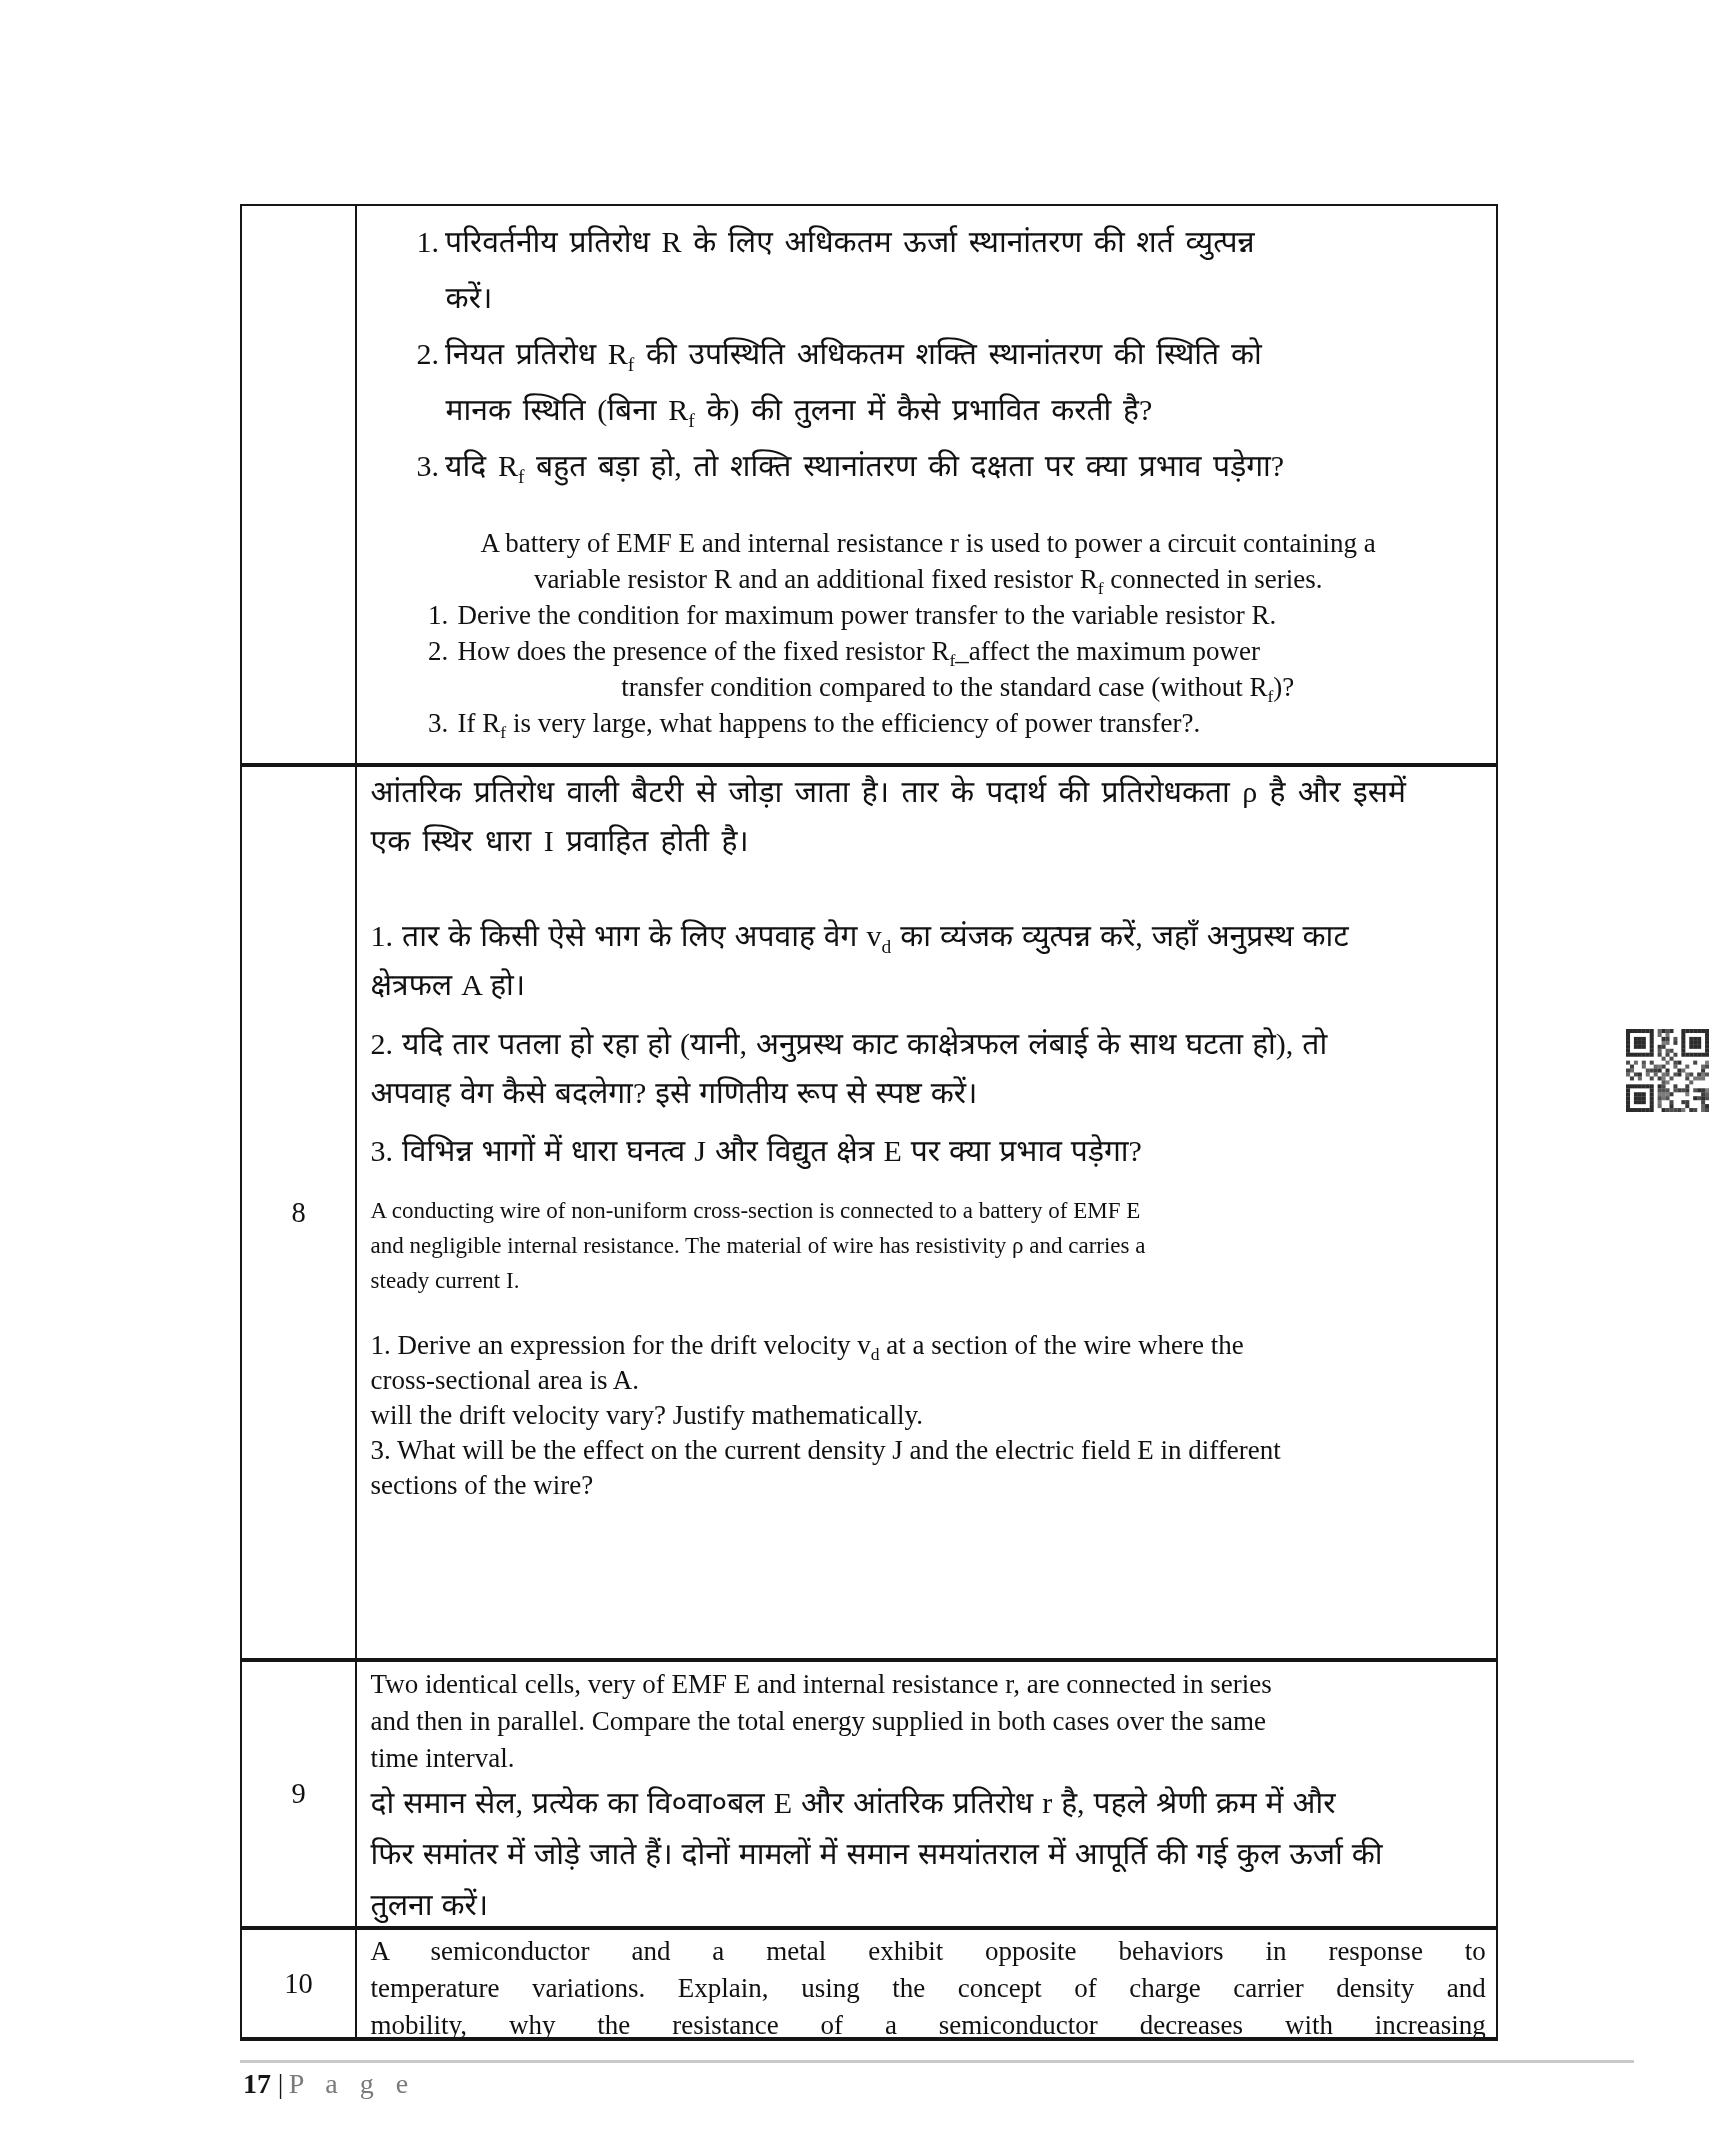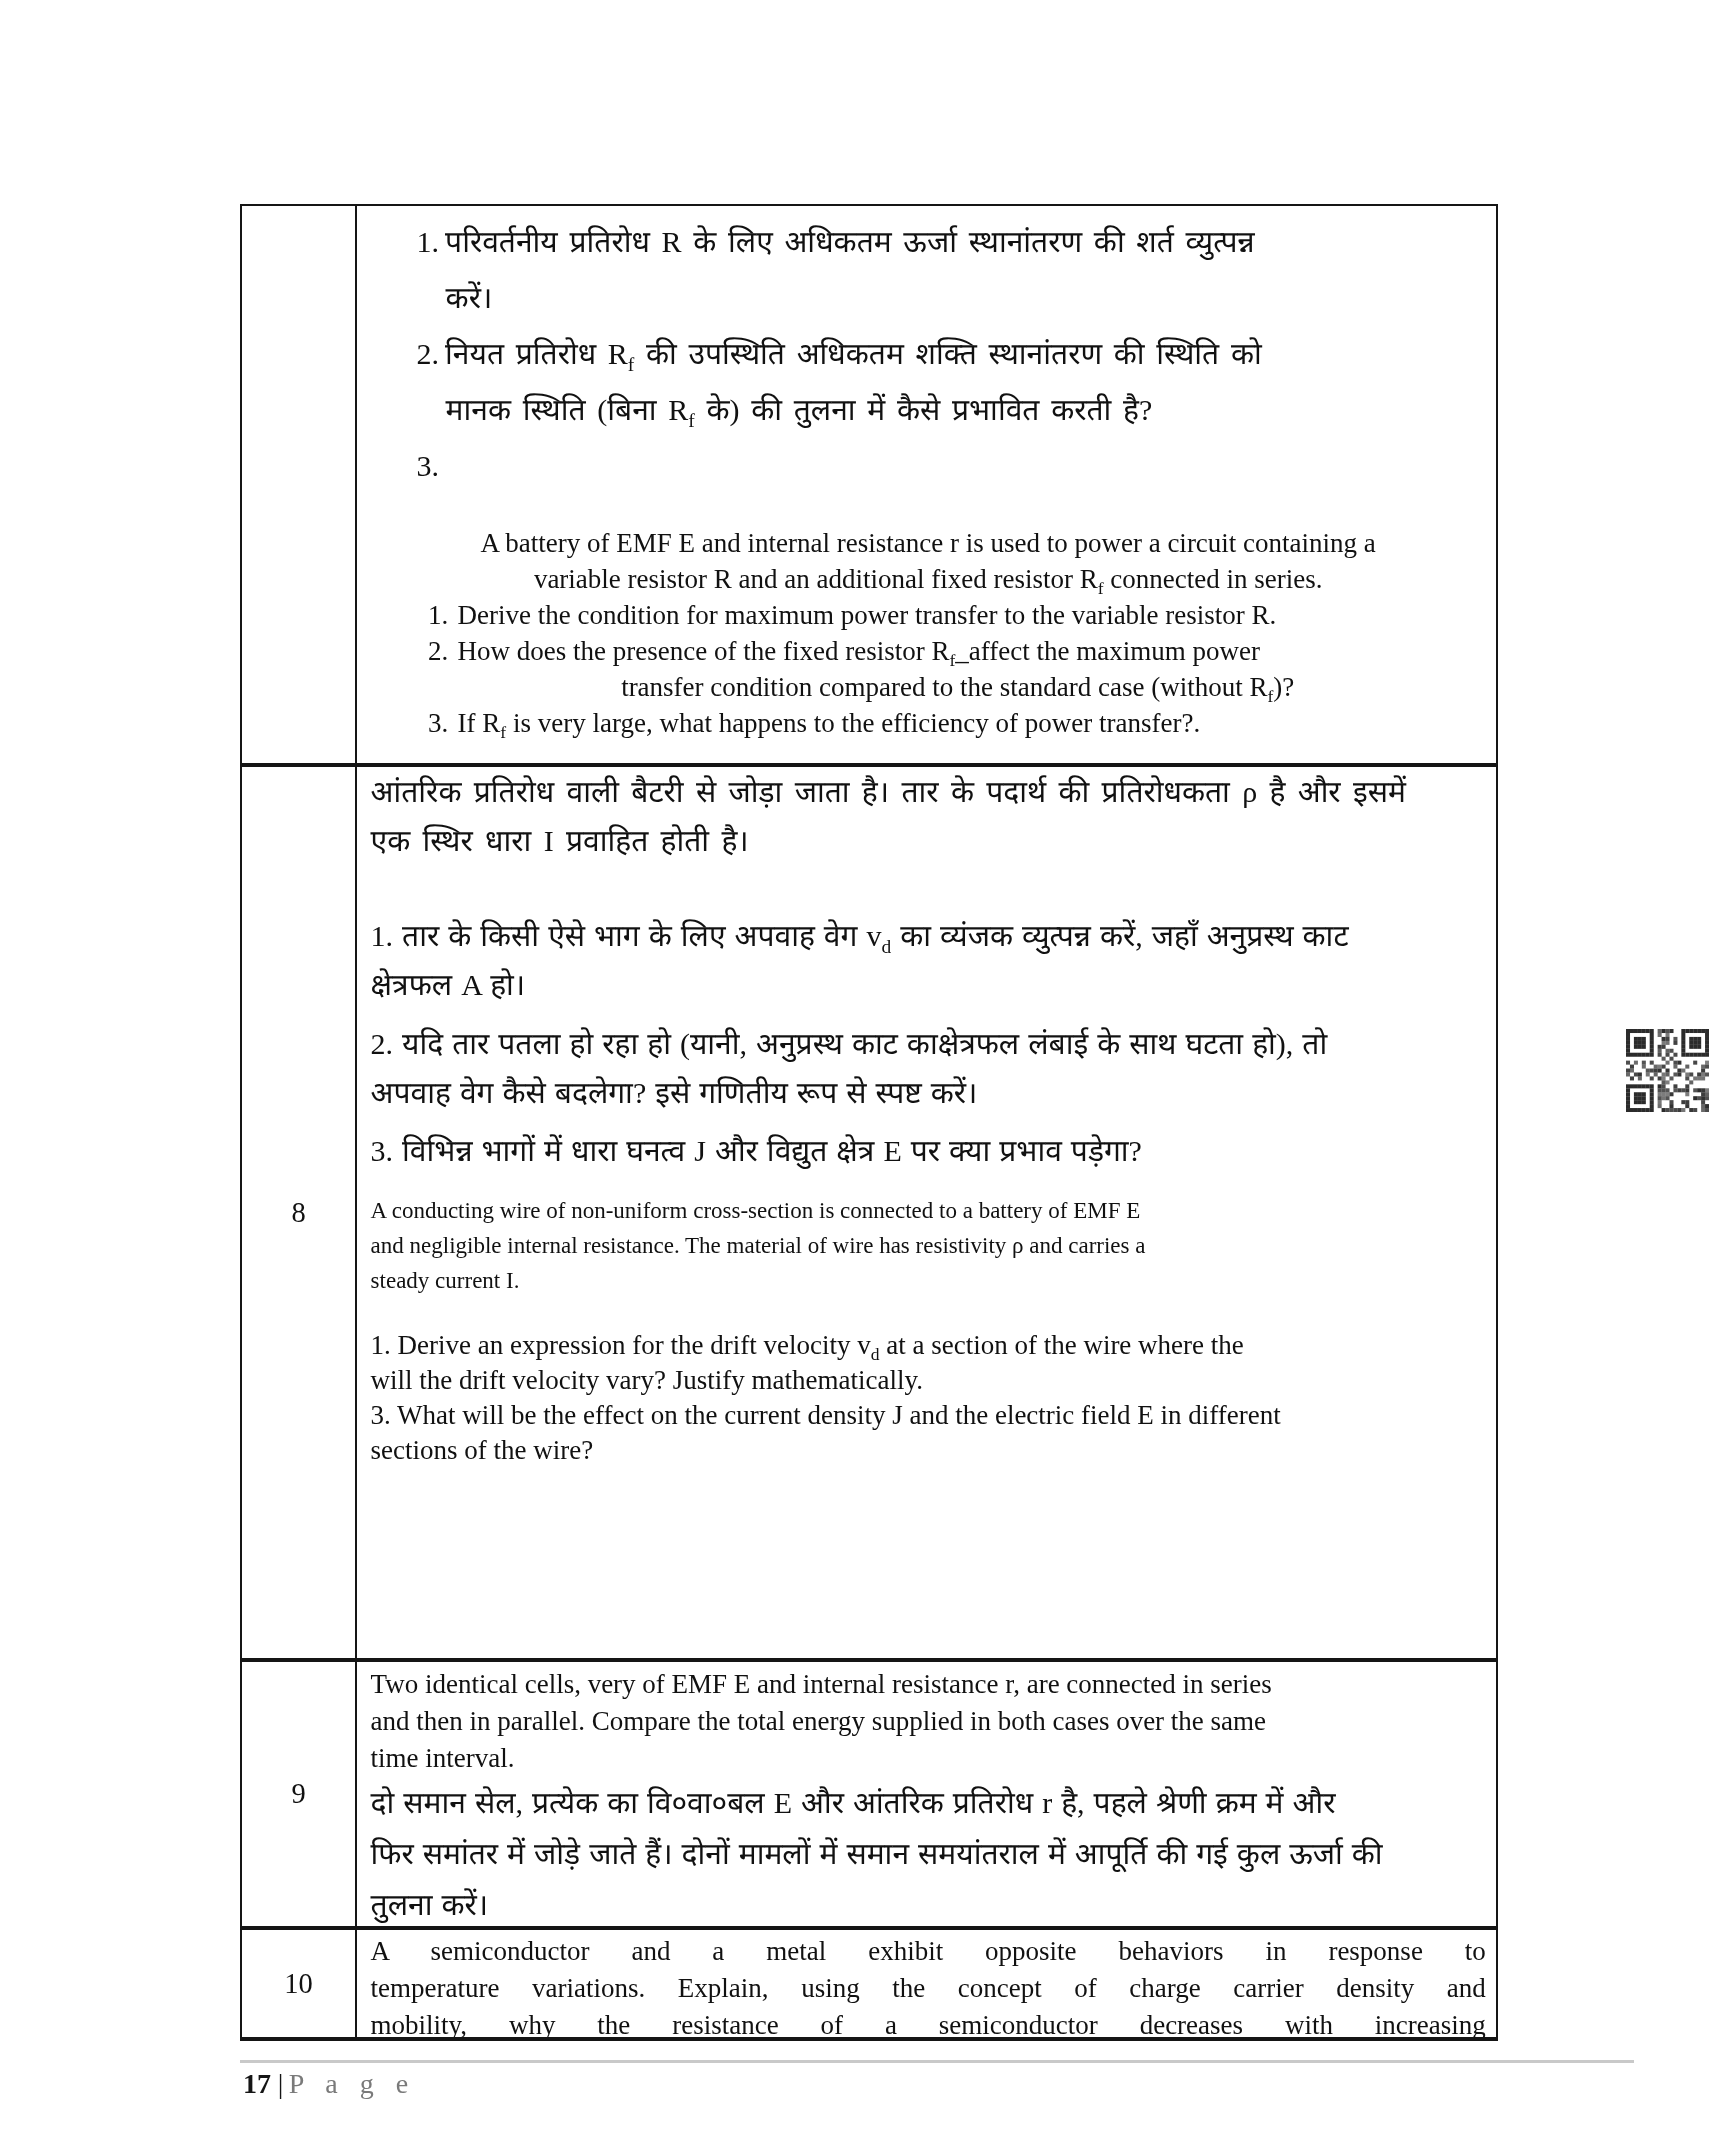--- a/index.html
+++ b/index.html
@@ -98,6 +98,7 @@
       <div class="hl7 cont">मानक स्थिति (बिना R<sub>f</sub> के) की तुलना में कैसे प्रभावित करती है?</div>
       <div class="hl7 numline">
           <span class="n7">3.</span>
+          <span>यदि R<sub>f</sub> बहुत बड़ा हो, तो शक्ति स्थानांतरण की दक्षता पर क्या प्रभाव पड़ेगा?</span>
         </div>
 
       <div class="el egap">A battery of EMF E and internal resistance r is used to power a circuit containing a</div>

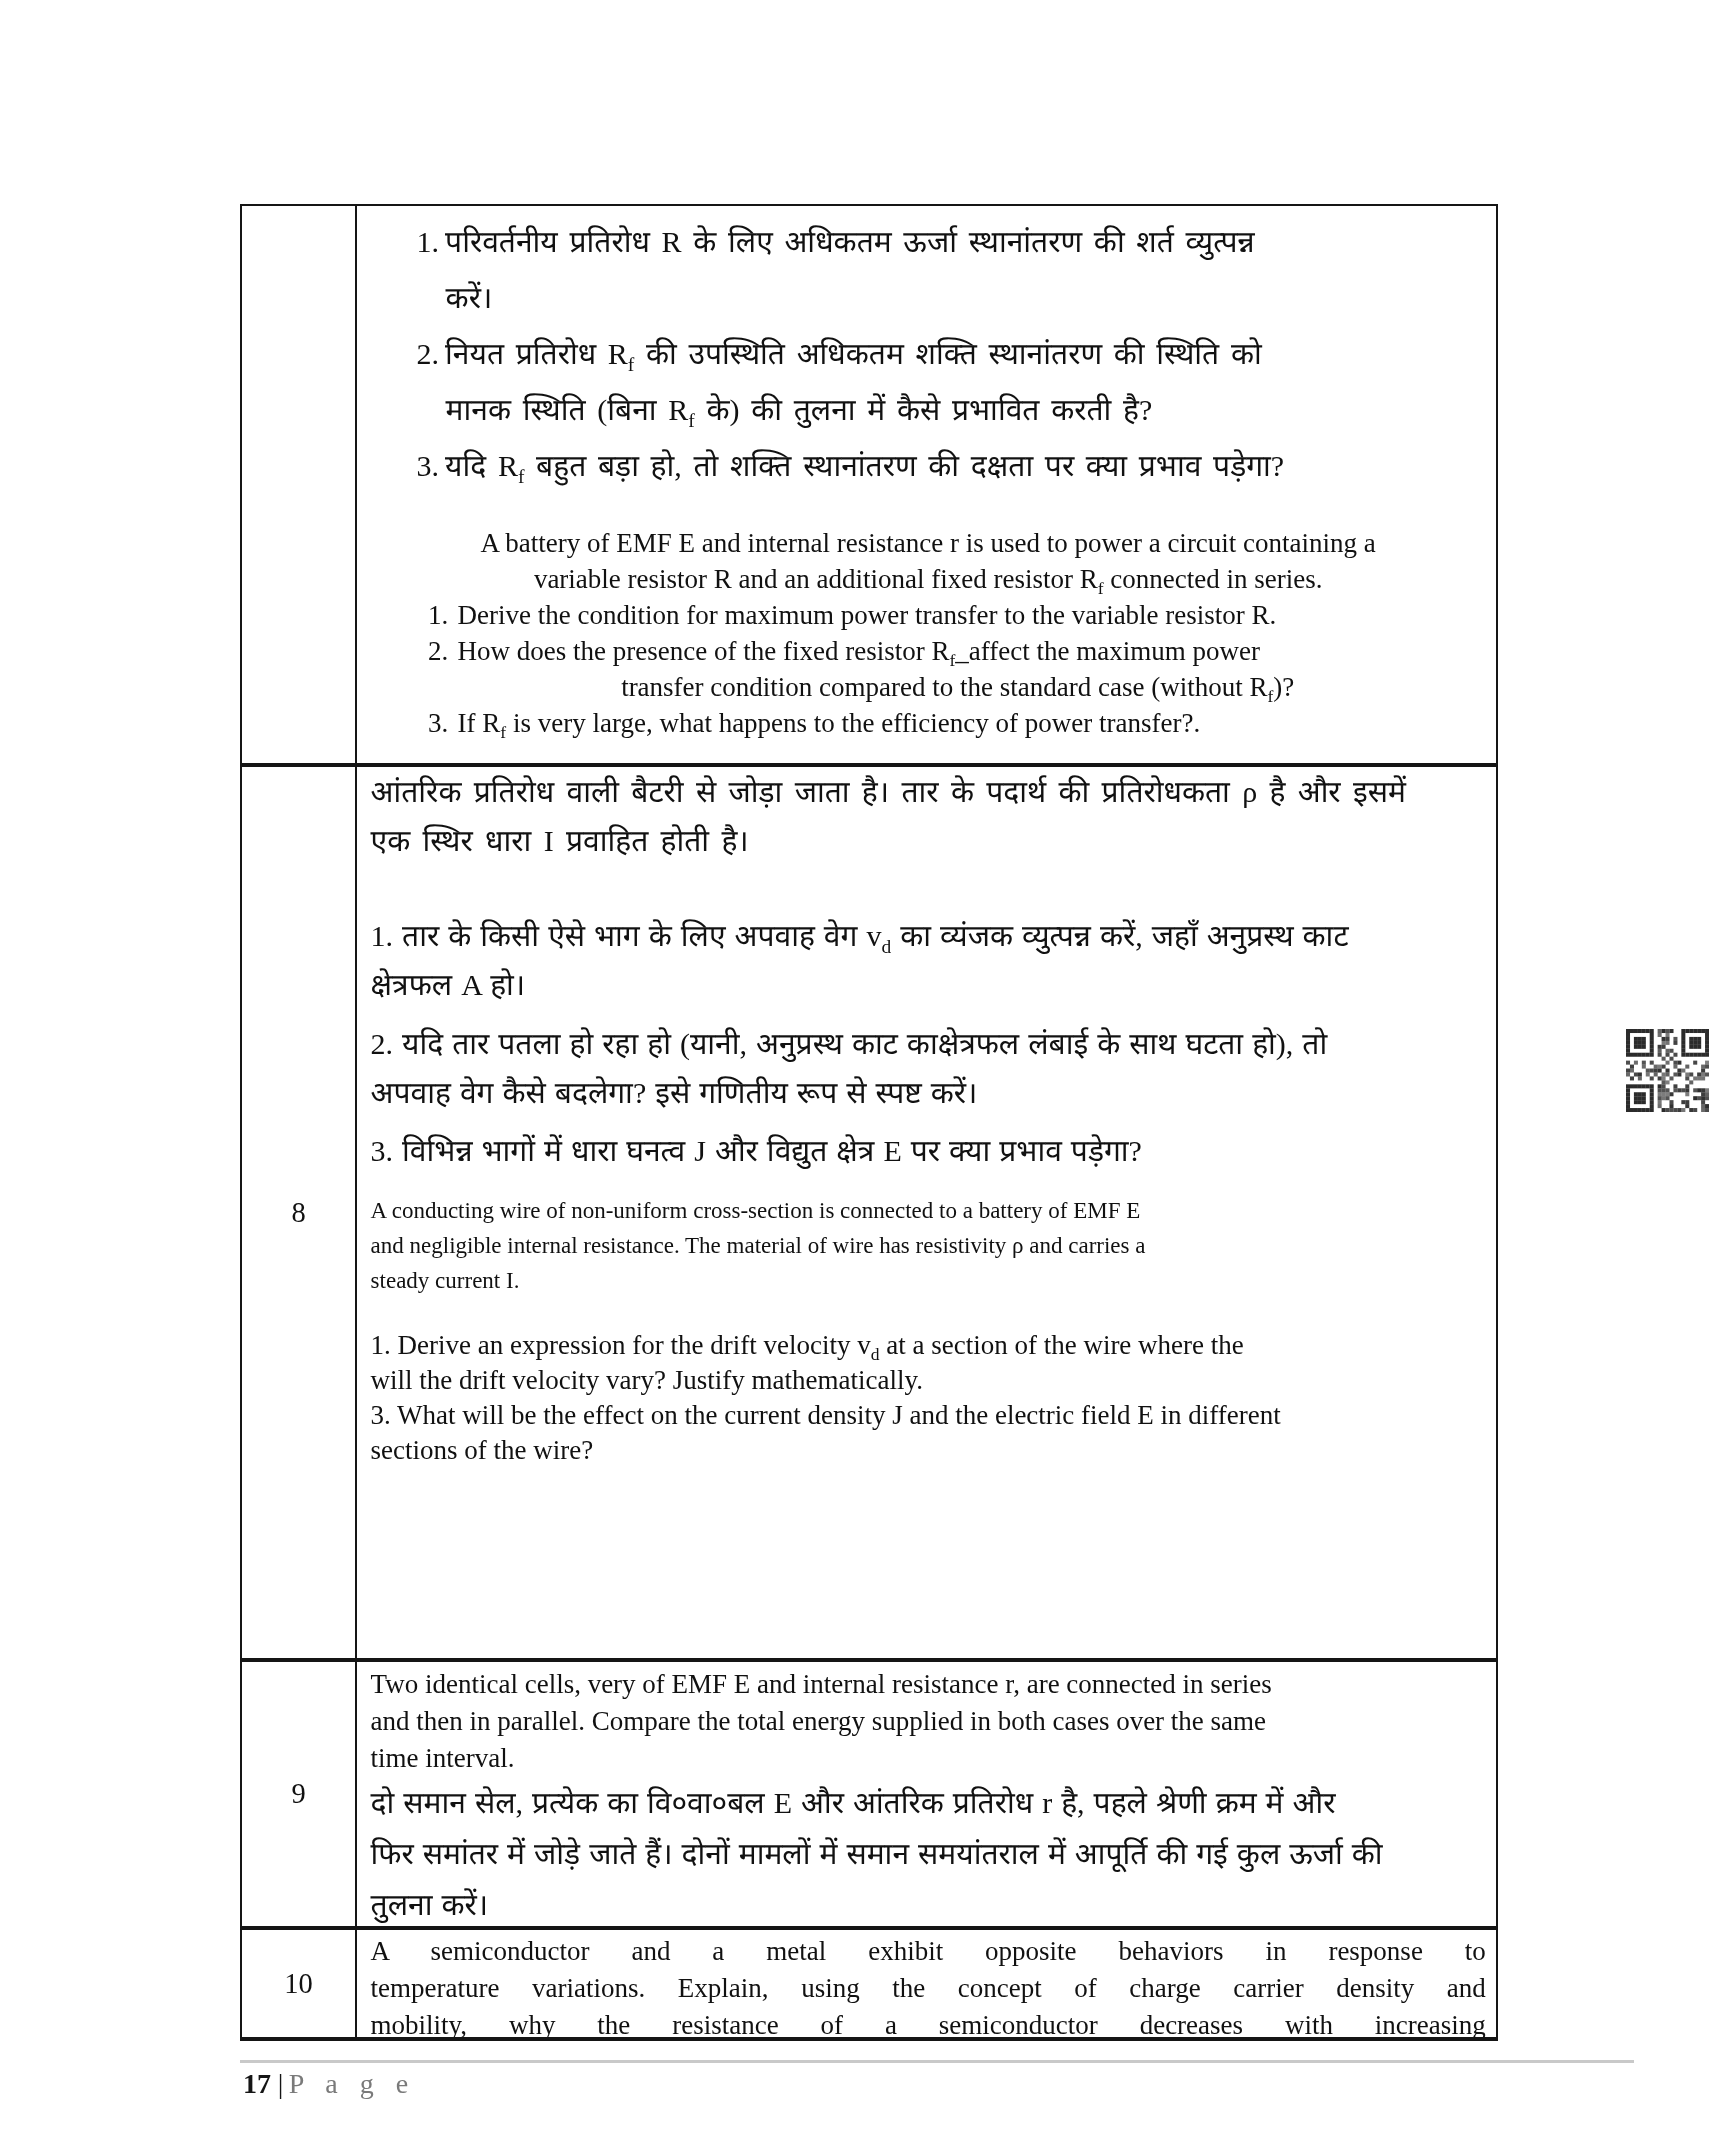--- a/index.html
+++ b/index.html
@@ -138,6 +138,7 @@
       <div class="ep8">steady current I.</div>
 
       <div class="ei8 block">1. Derive an expression for the drift velocity v<sub>d</sub> at a section of the wire where the</div>
+      <div class="ei8">cross-sectional area is A.</div>
       <div class="ei8">will the drift velocity vary? Justify mathematically.</div>
       <div class="ei8">3. What will be the effect on the current density J and the electric field E in different</div>
       <div class="ei8">sections of the wire?</div>

